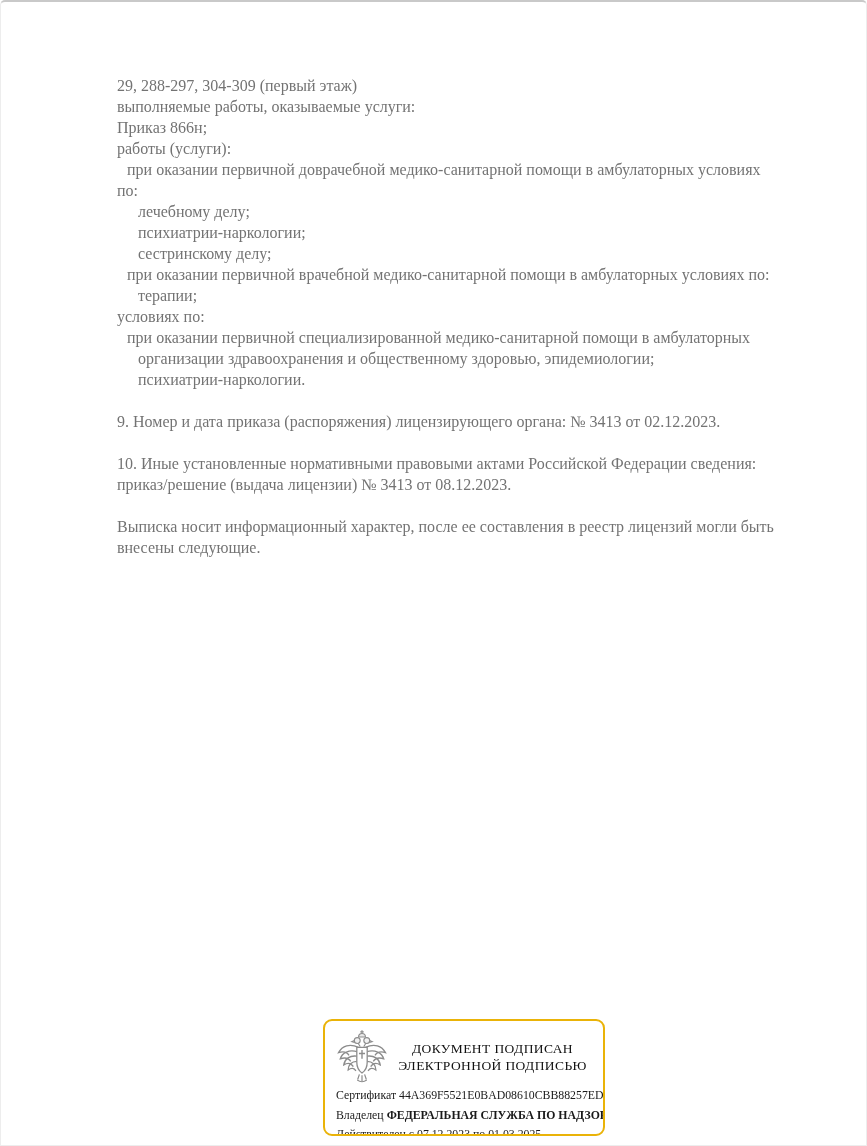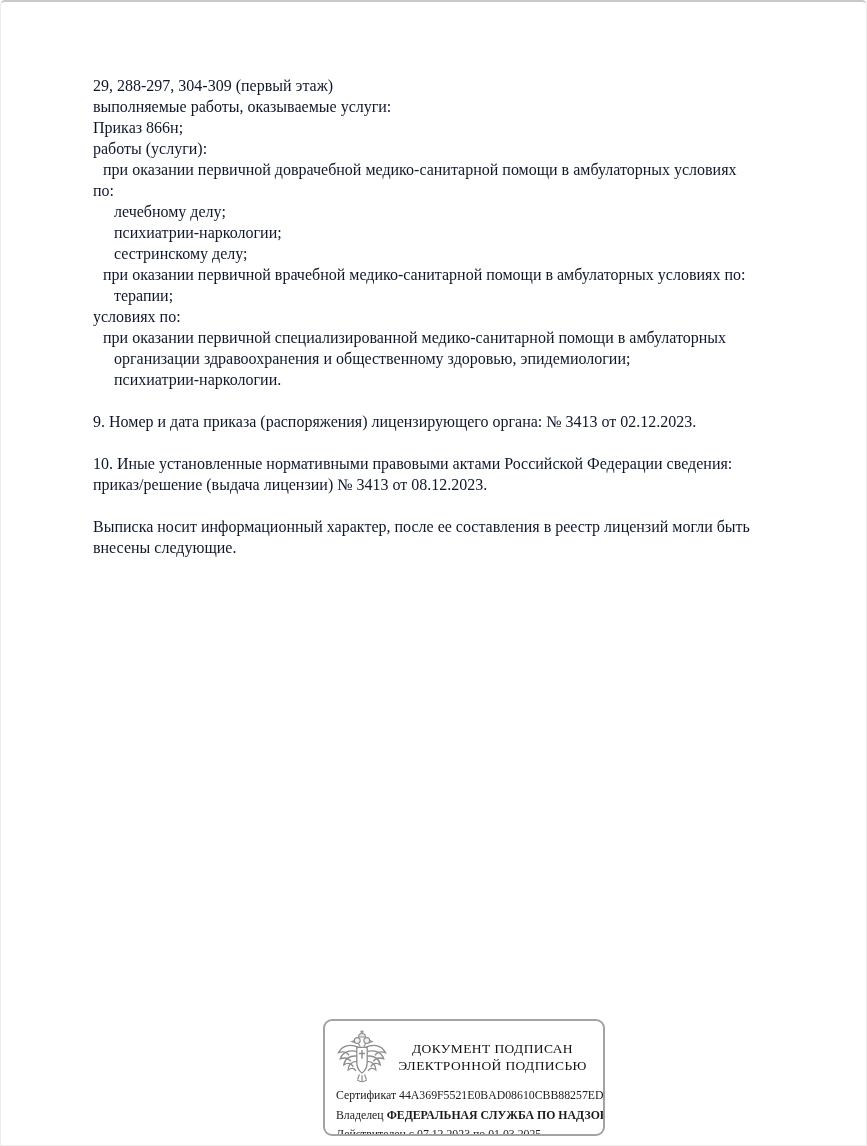--- a/index.html
+++ b/index.html
@@ -21,12 +21,12 @@
   }
   .doc-text {
     position: absolute;
-    left: 92px;
+    left: 116px;
     top: 73px;
     width: 720px;
     font-size: 16px;
     line-height: 21px;
-    color: #0f172a;
+    color: #737373;
   }
   .line { white-space: nowrap; height: 21px; }
   .ind0 { padding-left: 0; }

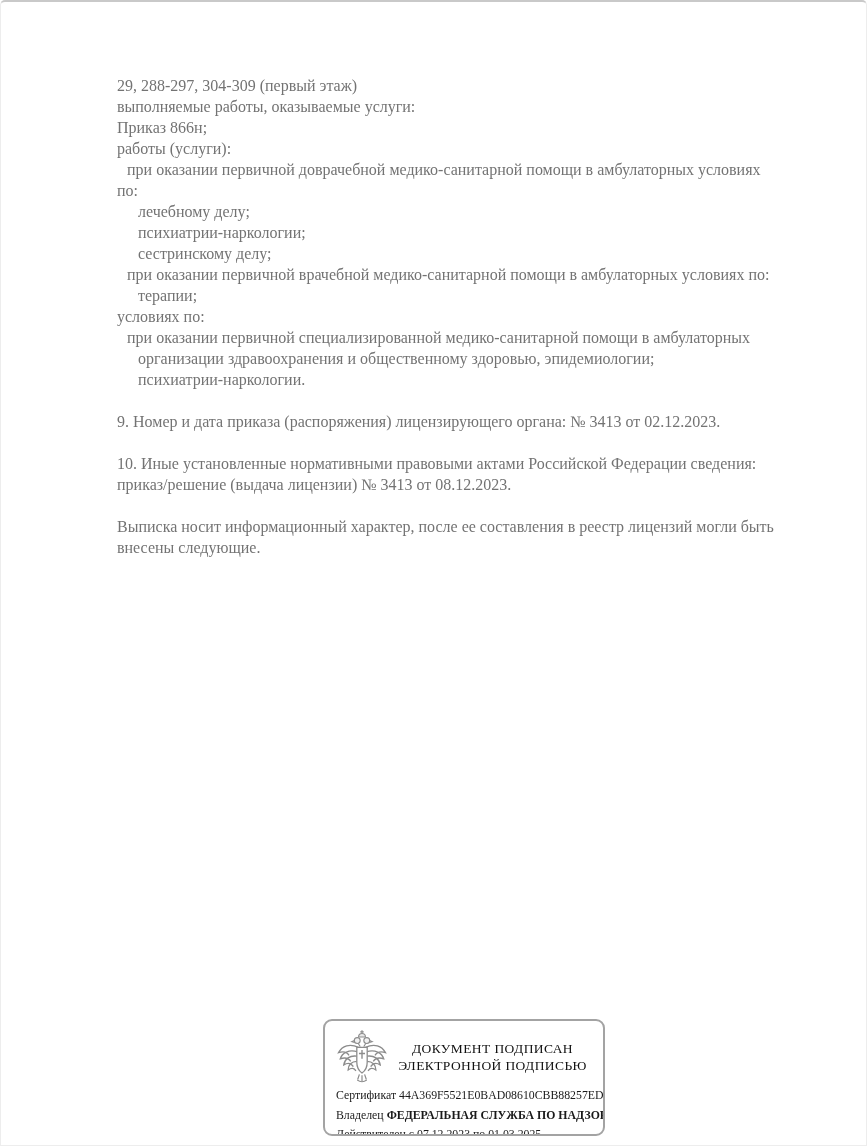--- a/index.html
+++ b/index.html
@@ -39,7 +39,7 @@
     position: absolute;
     left: 322px; top: 1017px;
     width: 282px; height: 117px;
-    border: 2px solid #a3a3a3;
+    border: 2px solid #eab308;
     border-radius: 9px;
     background: #ffffff;
     overflow: hidden;

